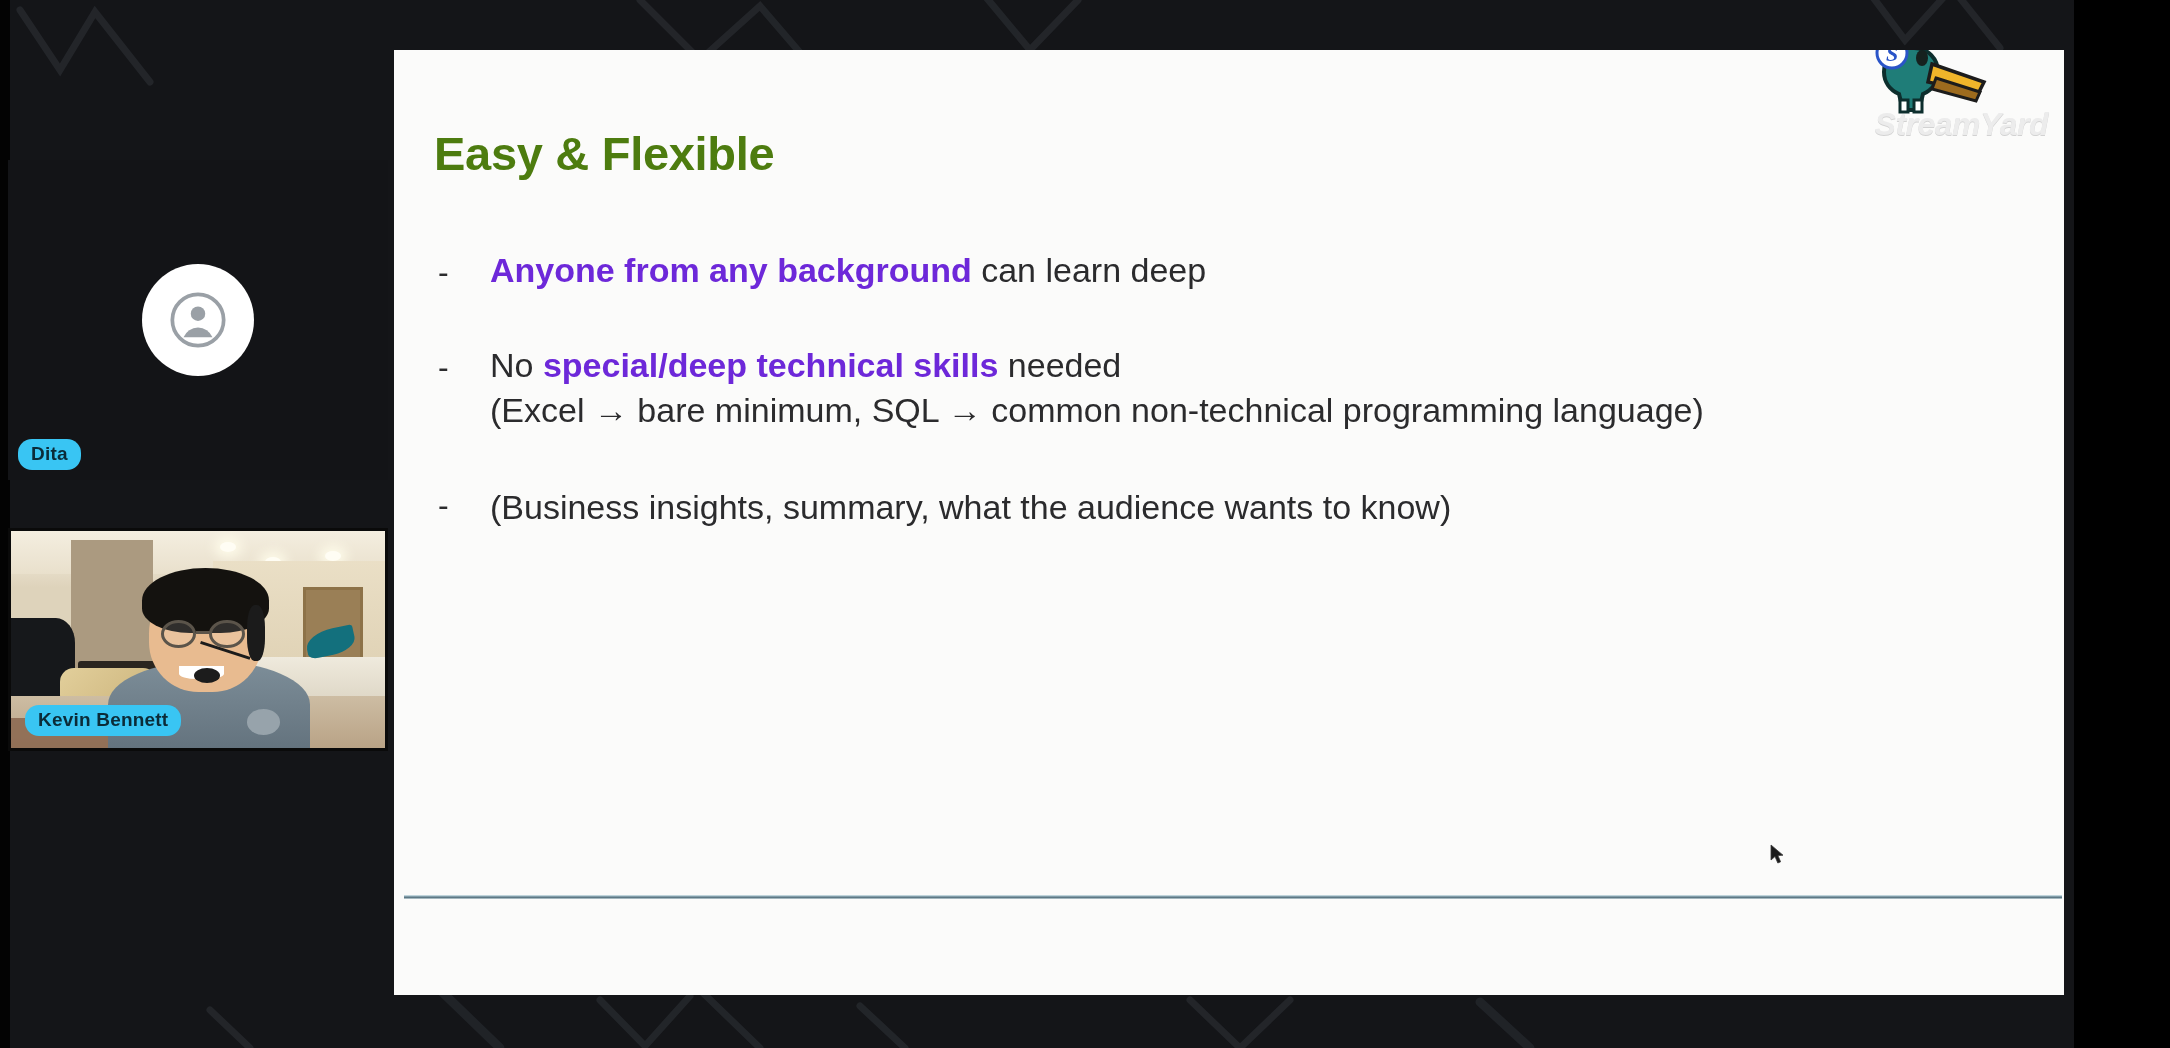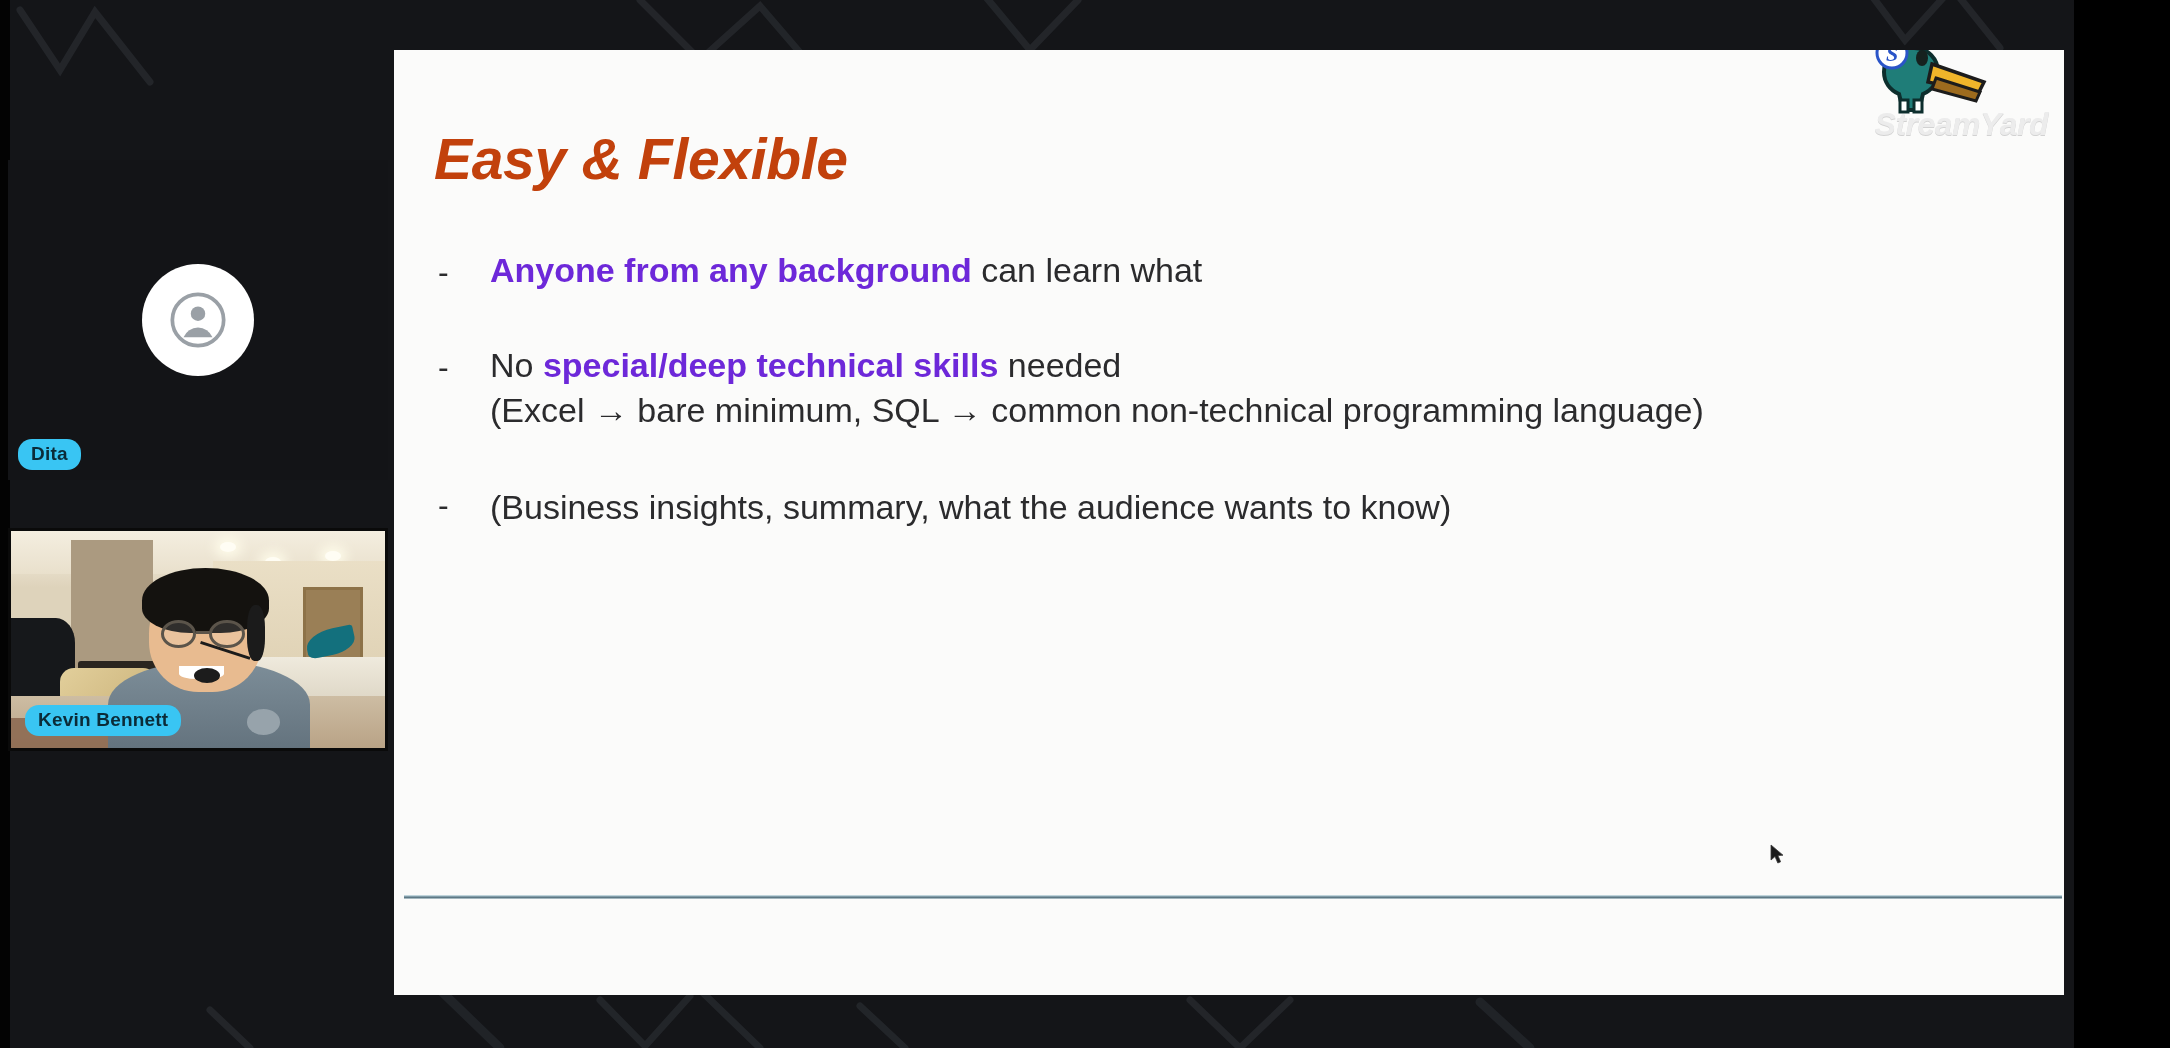--- a/index.html
+++ b/index.html
@@ -206,11 +206,10 @@
   #slide-title {
     position:absolute;
     left:40px; top:76px;
-    font-size:57px;
+    font-size:47px;
     font-weight:bold;
-    color:#c2410c;
+    color:#4d7c0f;
     letter-spacing:-.3px;
-    font-style:italic;
   }
 
   #bullets {

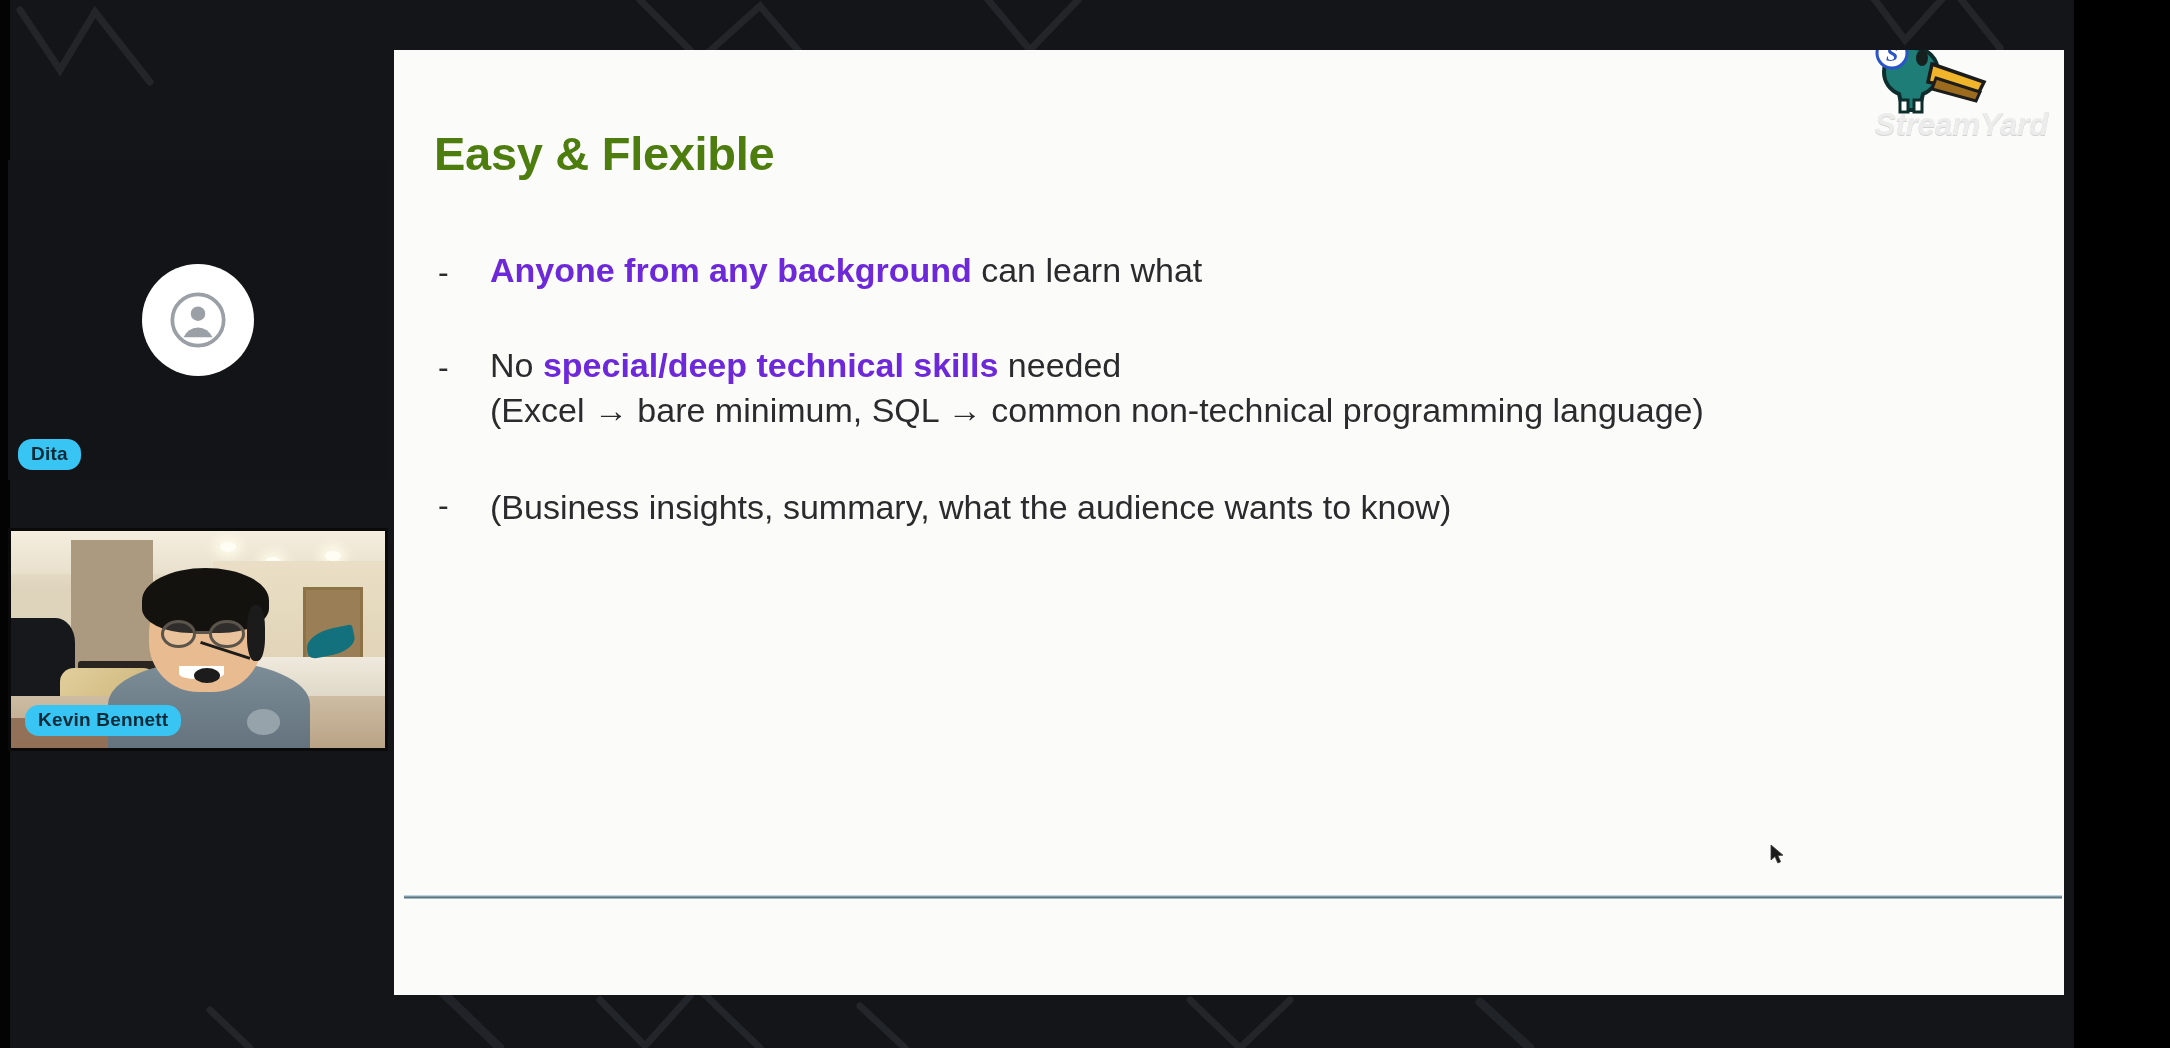--- a/index.html
+++ b/index.html
@@ -351,7 +351,7 @@
       <div class="bullet">
         <div class="bullet-mark">-</div>
         <div class="bullet-body">
-          <div class="bullet-line"><span></span><b>Anyone from any background</b><span> can learn what</span></div>
+          <div class="bullet-line"><span></span><b>Anyone from any background</b><span> can learn deep</span></div>
         </div>
       </div>
 

